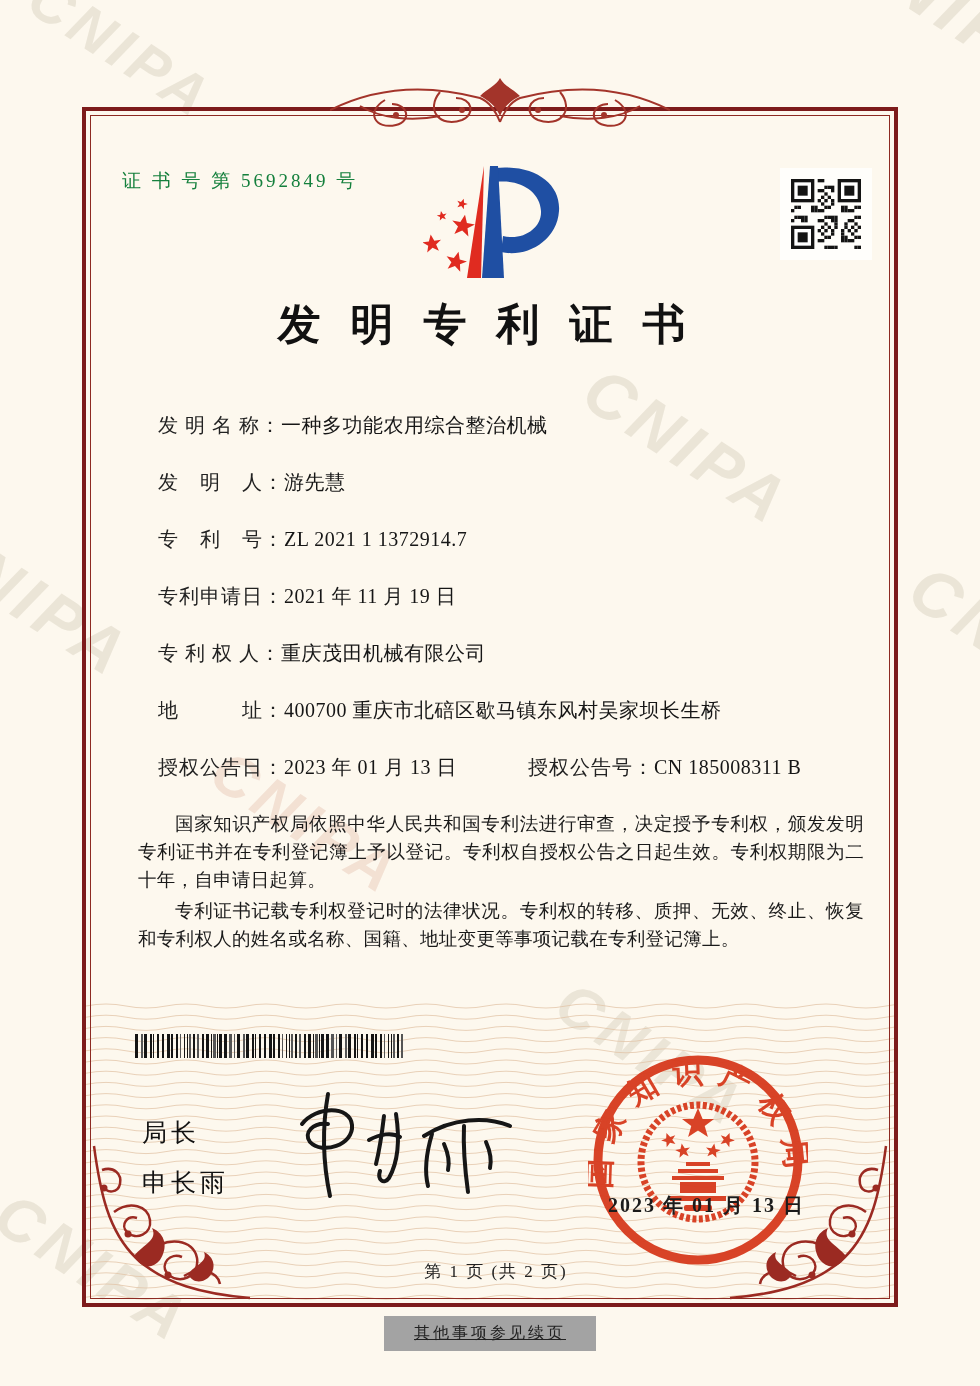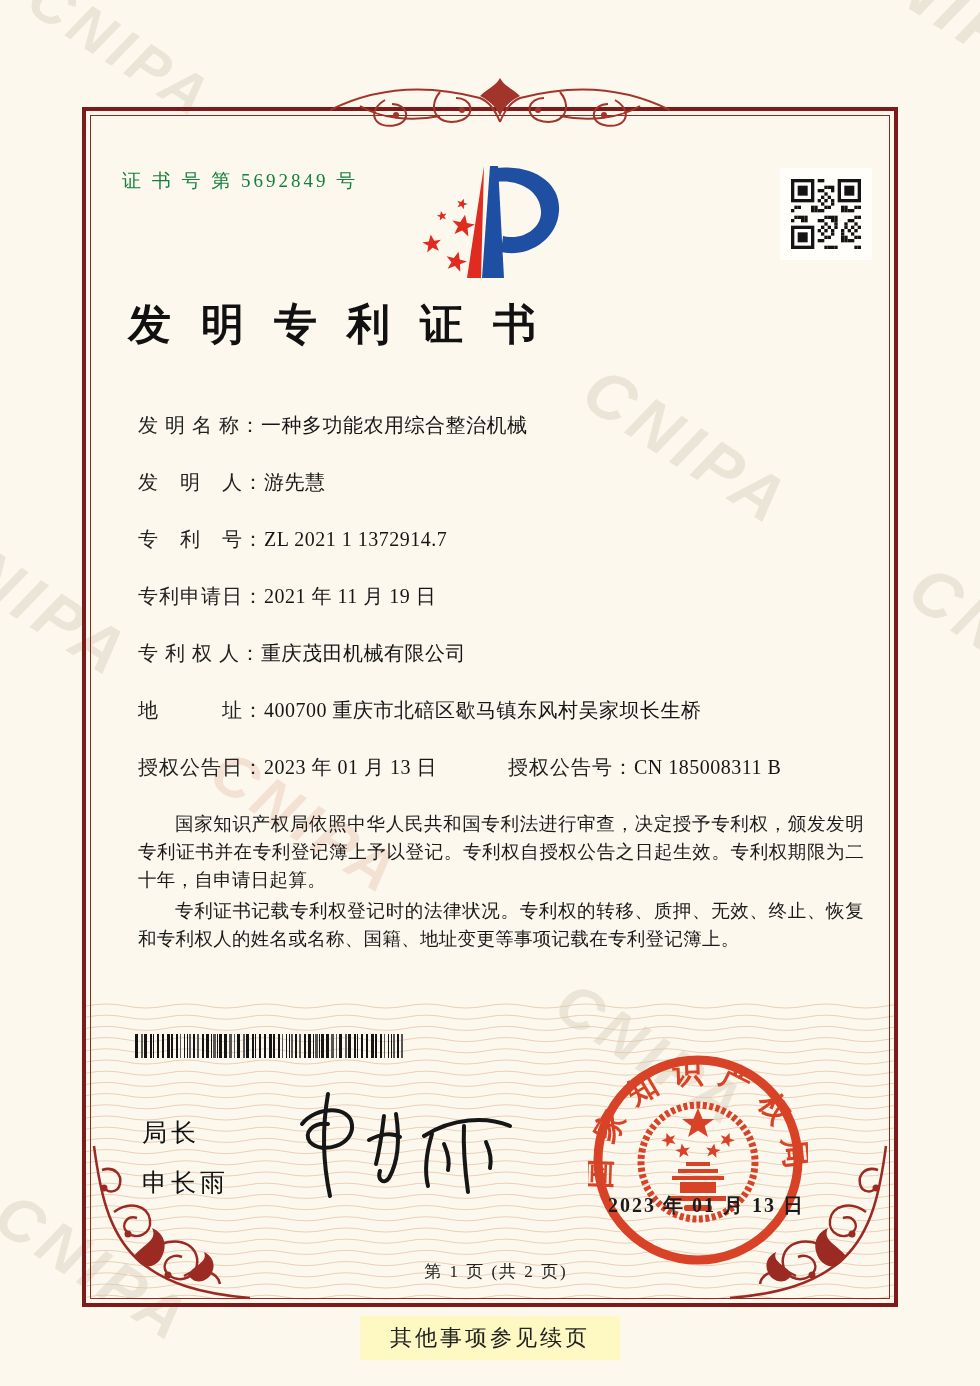--- a/index.html
+++ b/index.html
@@ -39,8 +39,8 @@
   .qr-box{left:780px;top:168px;width:92px;height:92px;background:#fffefb;}
   .qr-box svg{position:absolute;left:11px;top:11px;}
   .title{
-    left:90px;top:296px;width:800px;
-    font-size:43px;font-weight:bold;letter-spacing:30px;padding-left:38px;
+    left:90px;top:296px;width:800px;text-align:center;
+    font-size:43px;font-weight:bold;letter-spacing:30px;padding-left:13px;
     box-sizing:border-box;color:#111;
   }
   

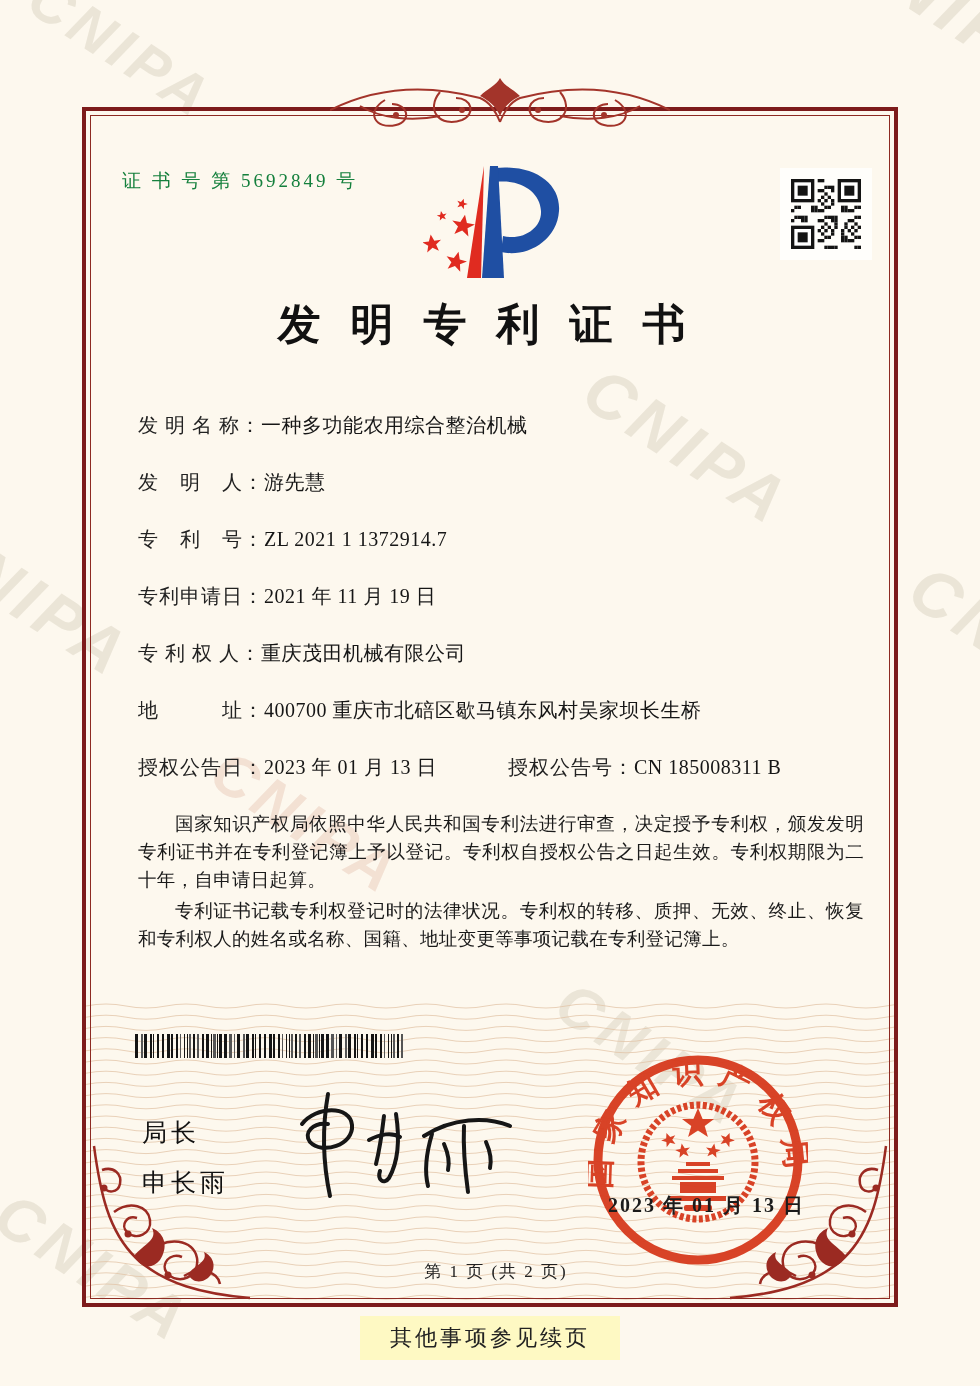--- a/index.html
+++ b/index.html
@@ -45,7 +45,7 @@
   }
   
   .fields{left:138px;top:412px;width:700px;}
-  .frow{height:57px;font-size:20px;line-height:26px;white-space:nowrap;position:relative;}
+  .frow{height:57px;font-size:20px;line-height:26px;white-space:nowrap;position:relative;margin-left:20px;}
   .flabel{display:inline-block;letter-spacing:1px;color:#222;}
   .fvalue{color:#161616;letter-spacing:0.5px;}
   .grant-no{position:absolute;left:370px;top:0;}

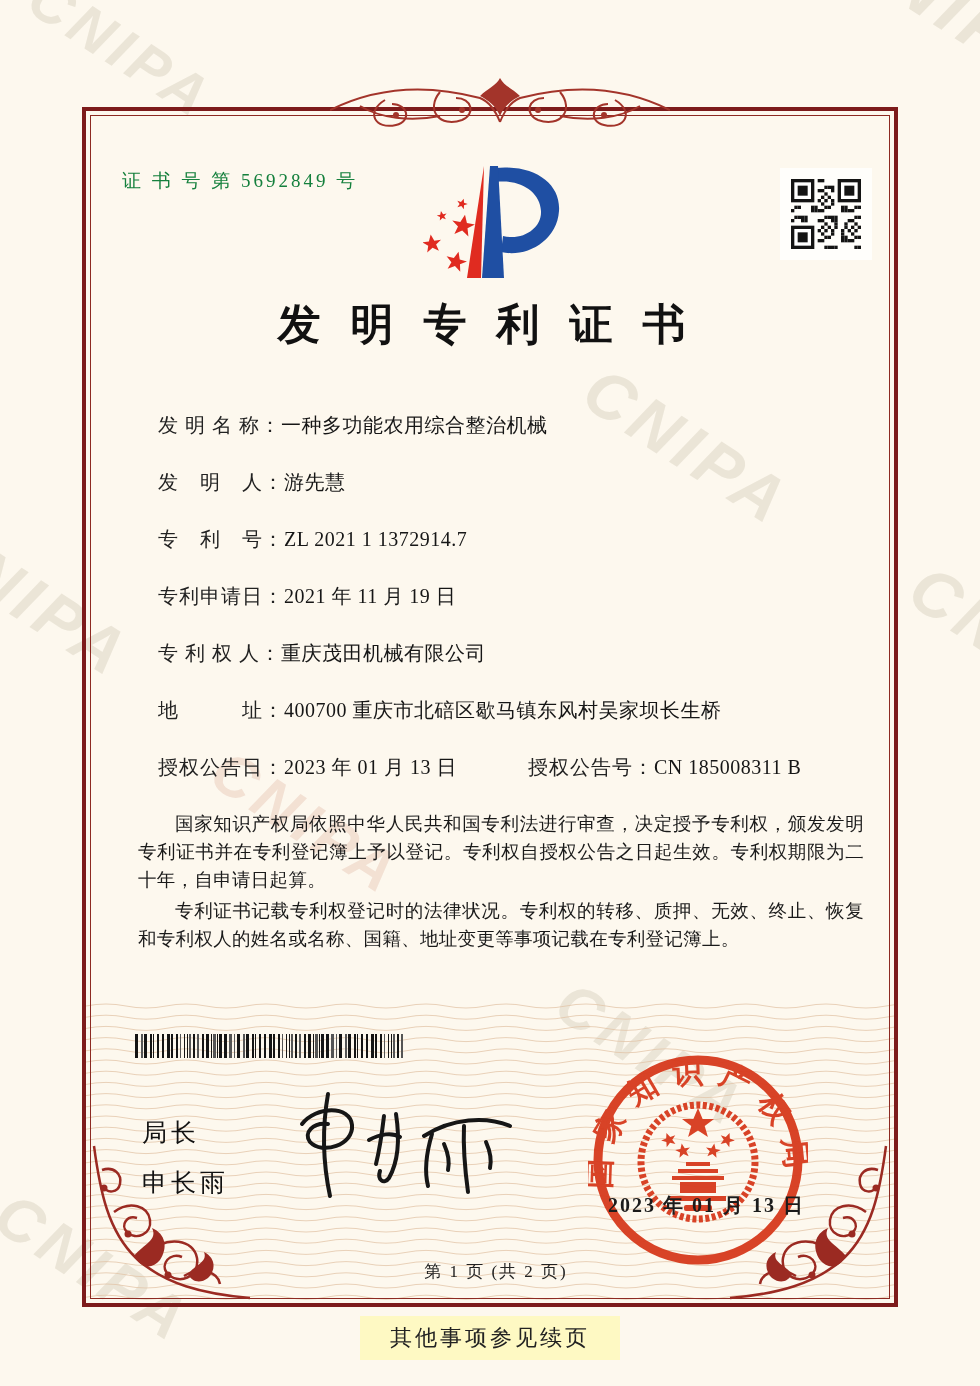--- a/index.html
+++ b/index.html
@@ -70,8 +70,9 @@
     font-size:17px;letter-spacing:2px;color:#222;}
   .cont-note{
     left:50%;top:1316px;transform:translateX(-50%);
-    background:#fef9c3;padding:7px 30px;font-size:22px;letter-spacing:3px;color:#222;
+    background:#a3a3a3;padding:7px 30px;font-size:16px;letter-spacing:3px;color:#222;
     white-space:nowrap;
+    text-decoration:underline;
   }
   .ornament{pointer-events:none;}
 </style>

